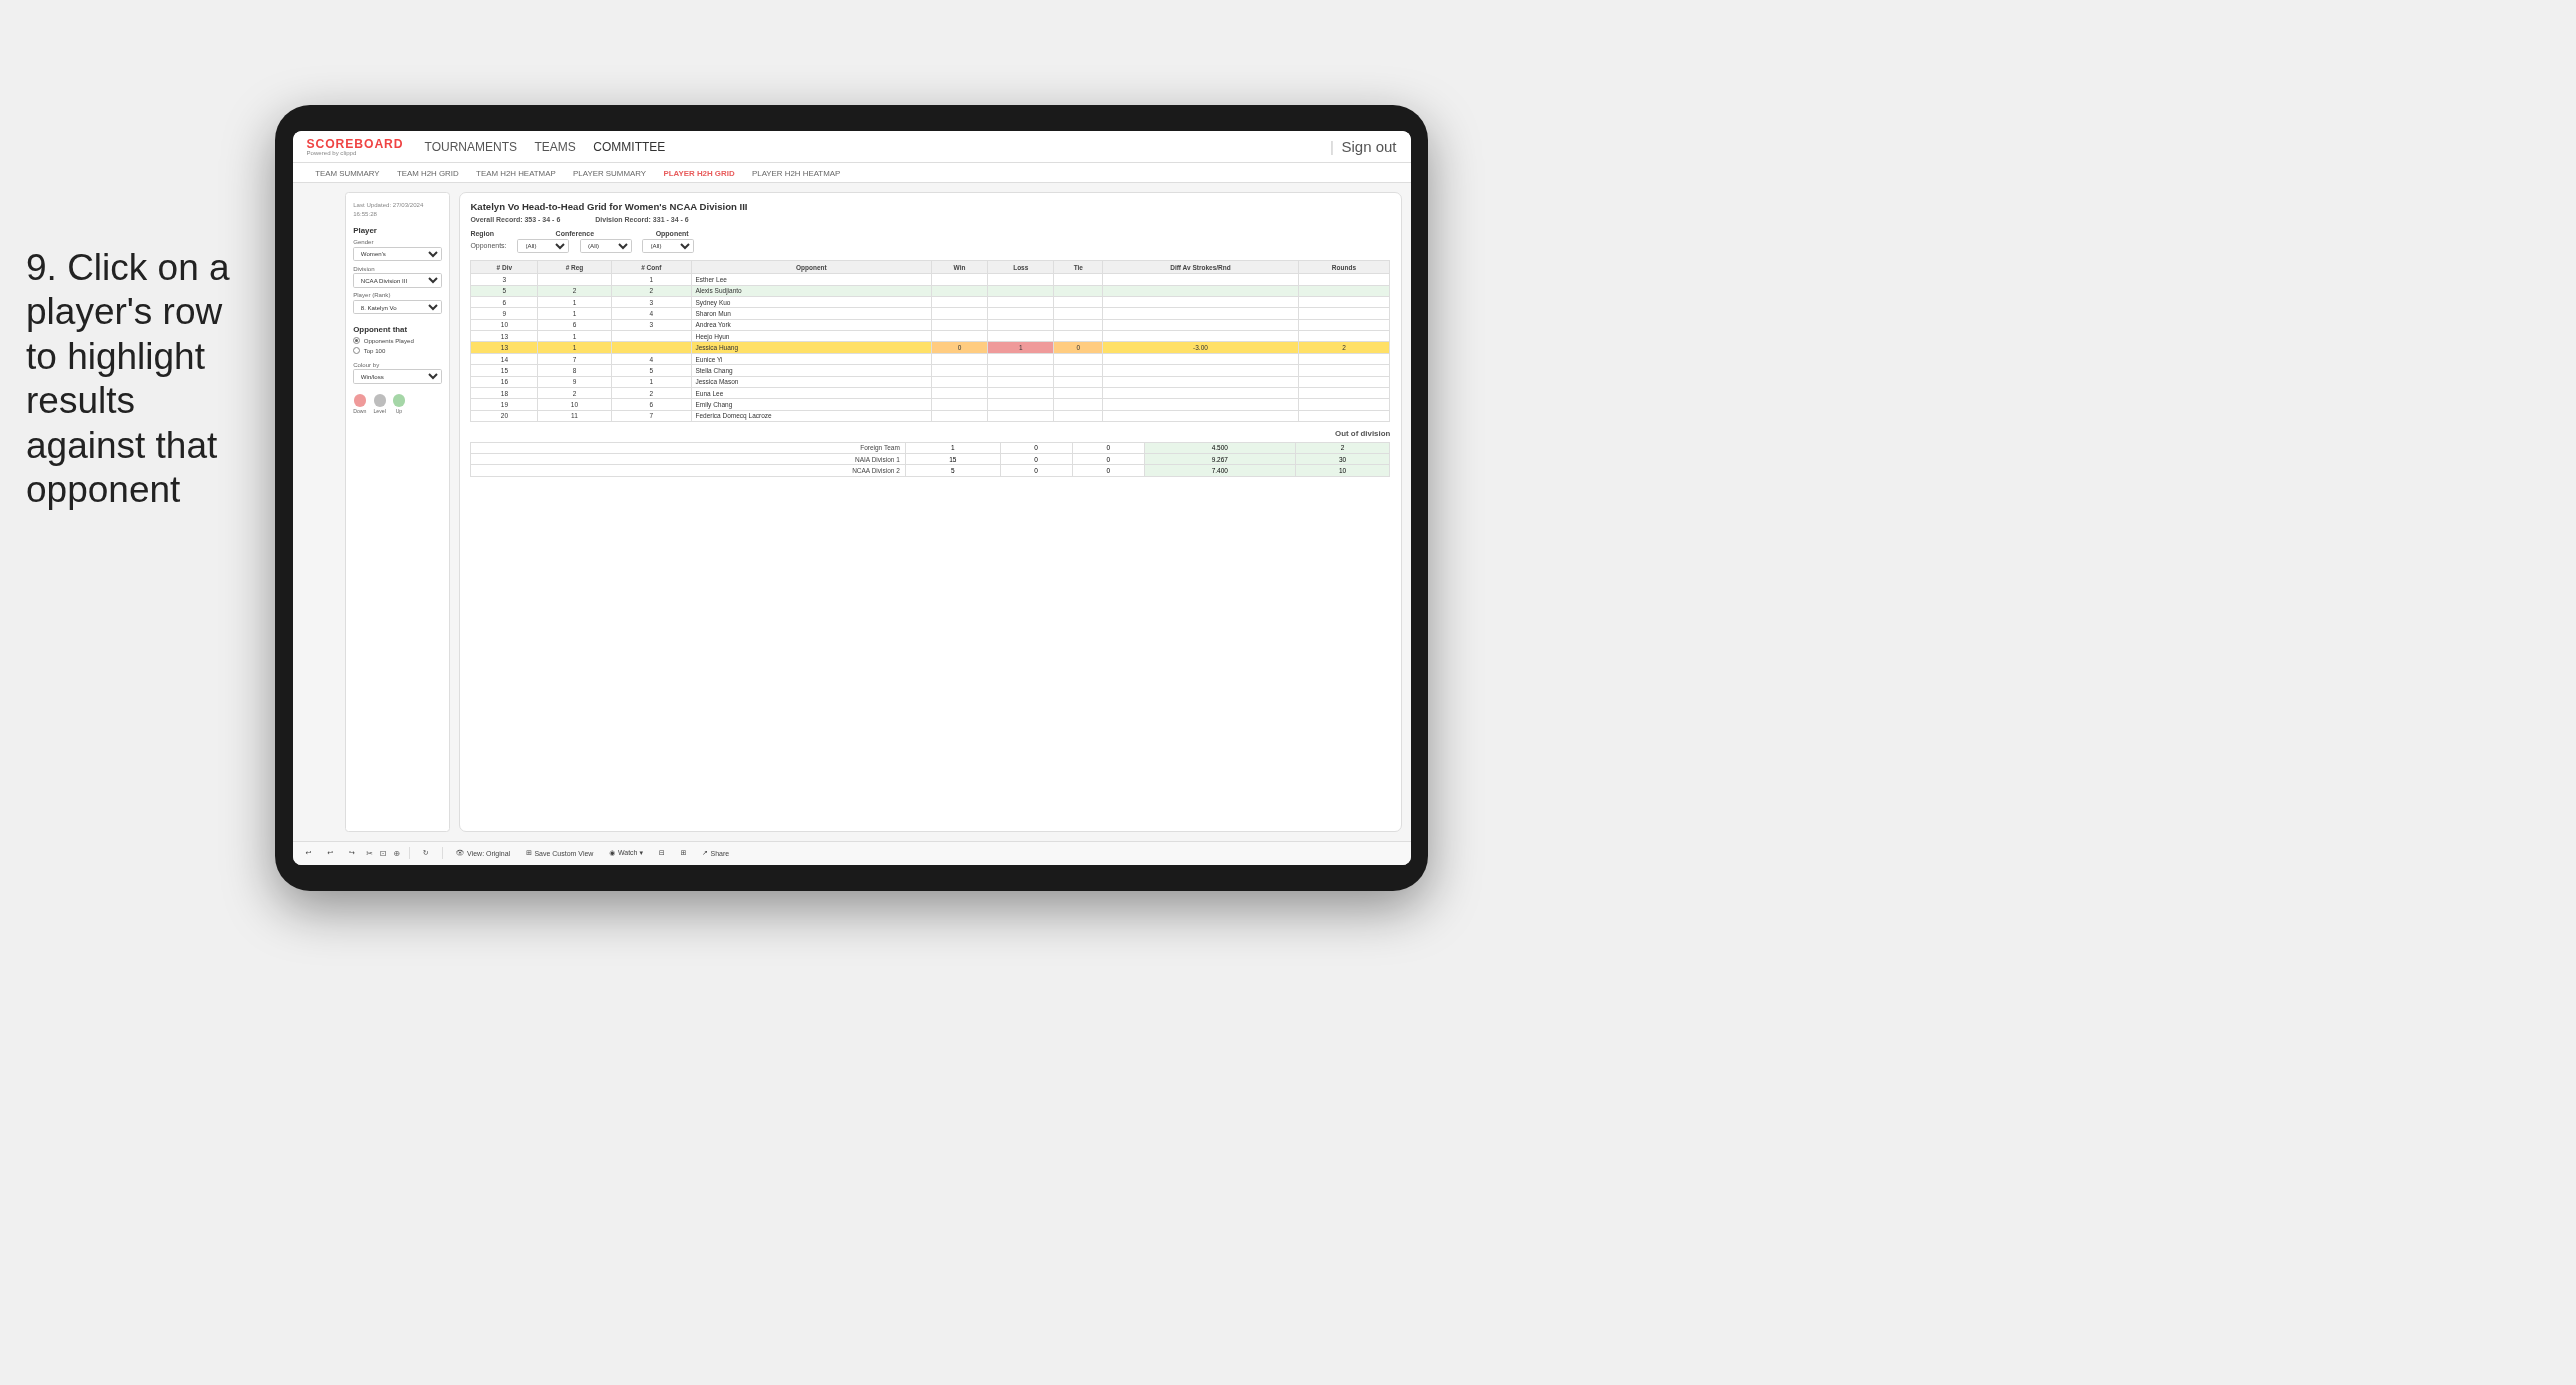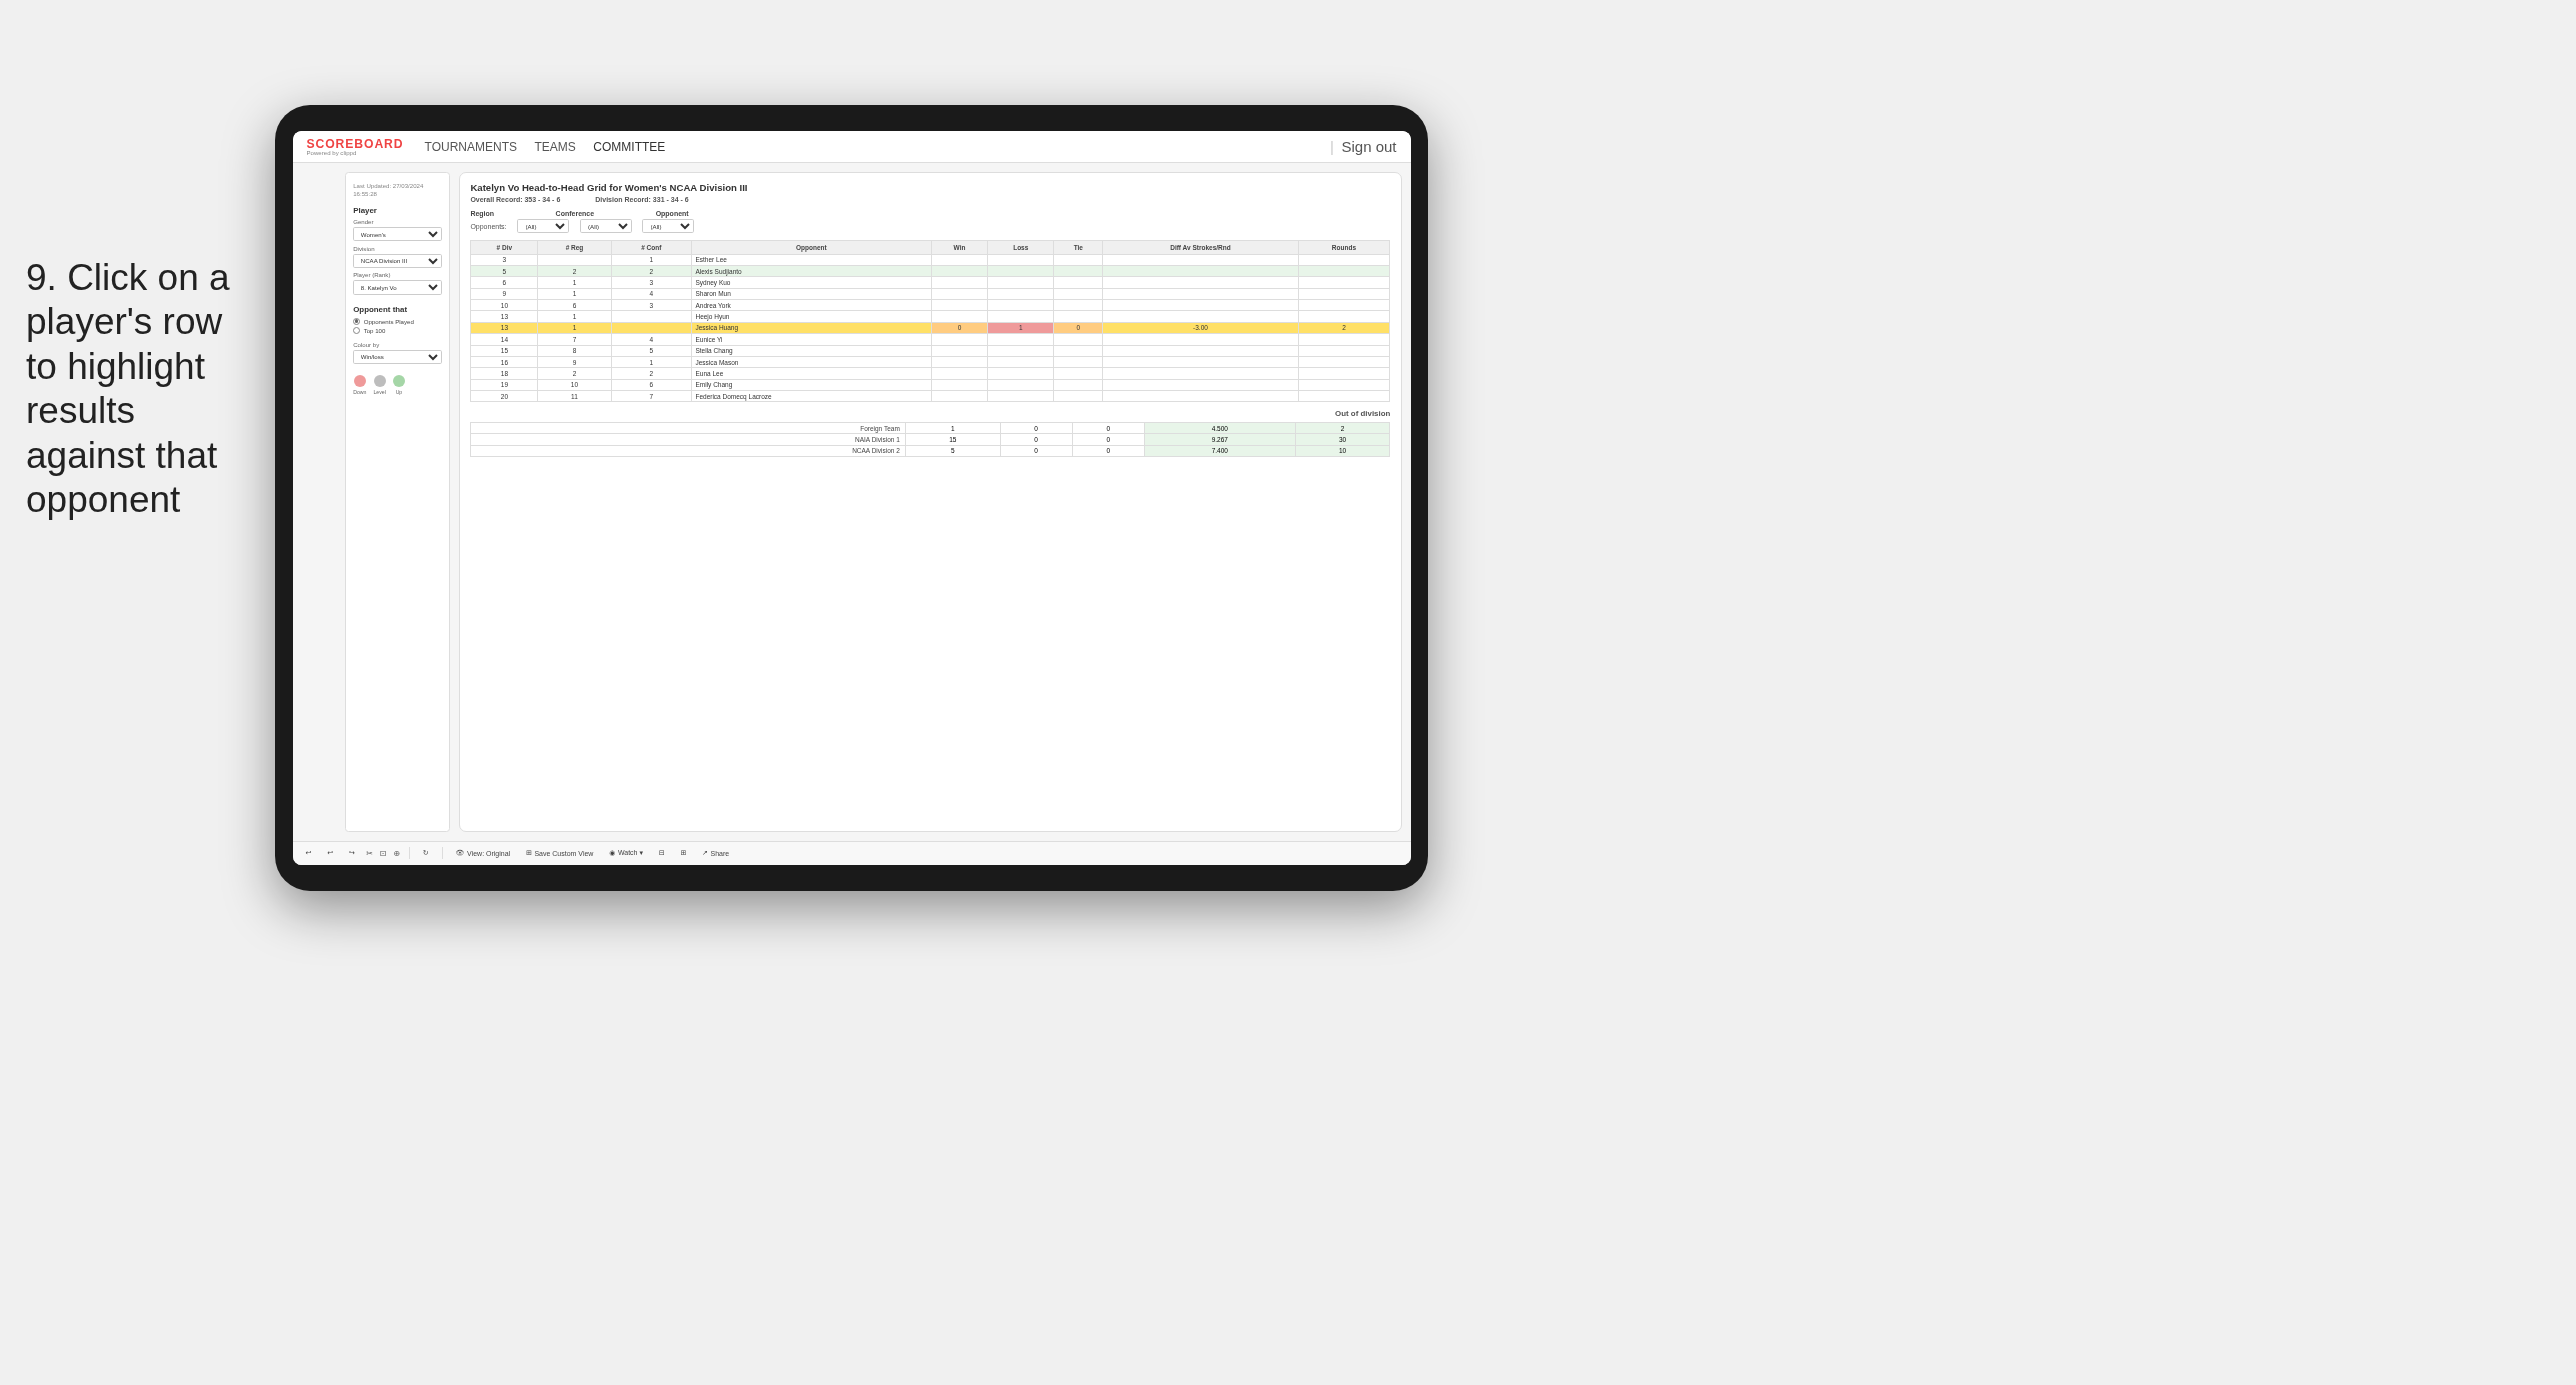--- a/index.html
+++ b/index.html
@@ -452,6 +452,14 @@
       </div>
     </div>
 
+    <div class="sub-nav">
+      <span class="sub-nav-item">TEAM SUMMARY</span>
+      <span class="sub-nav-item">TEAM H2H GRID</span>
+      <span class="sub-nav-item">TEAM H2H HEATMAP</span>
+      <span class="sub-nav-item">PLAYER SUMMARY</span>
+      <span class="sub-nav-item active">PLAYER H2H GRID</span>
+      <span class="sub-nav-item">PLAYER H2H HEATMAP</span>
+    </div>
 
     <div class="main-content">
 

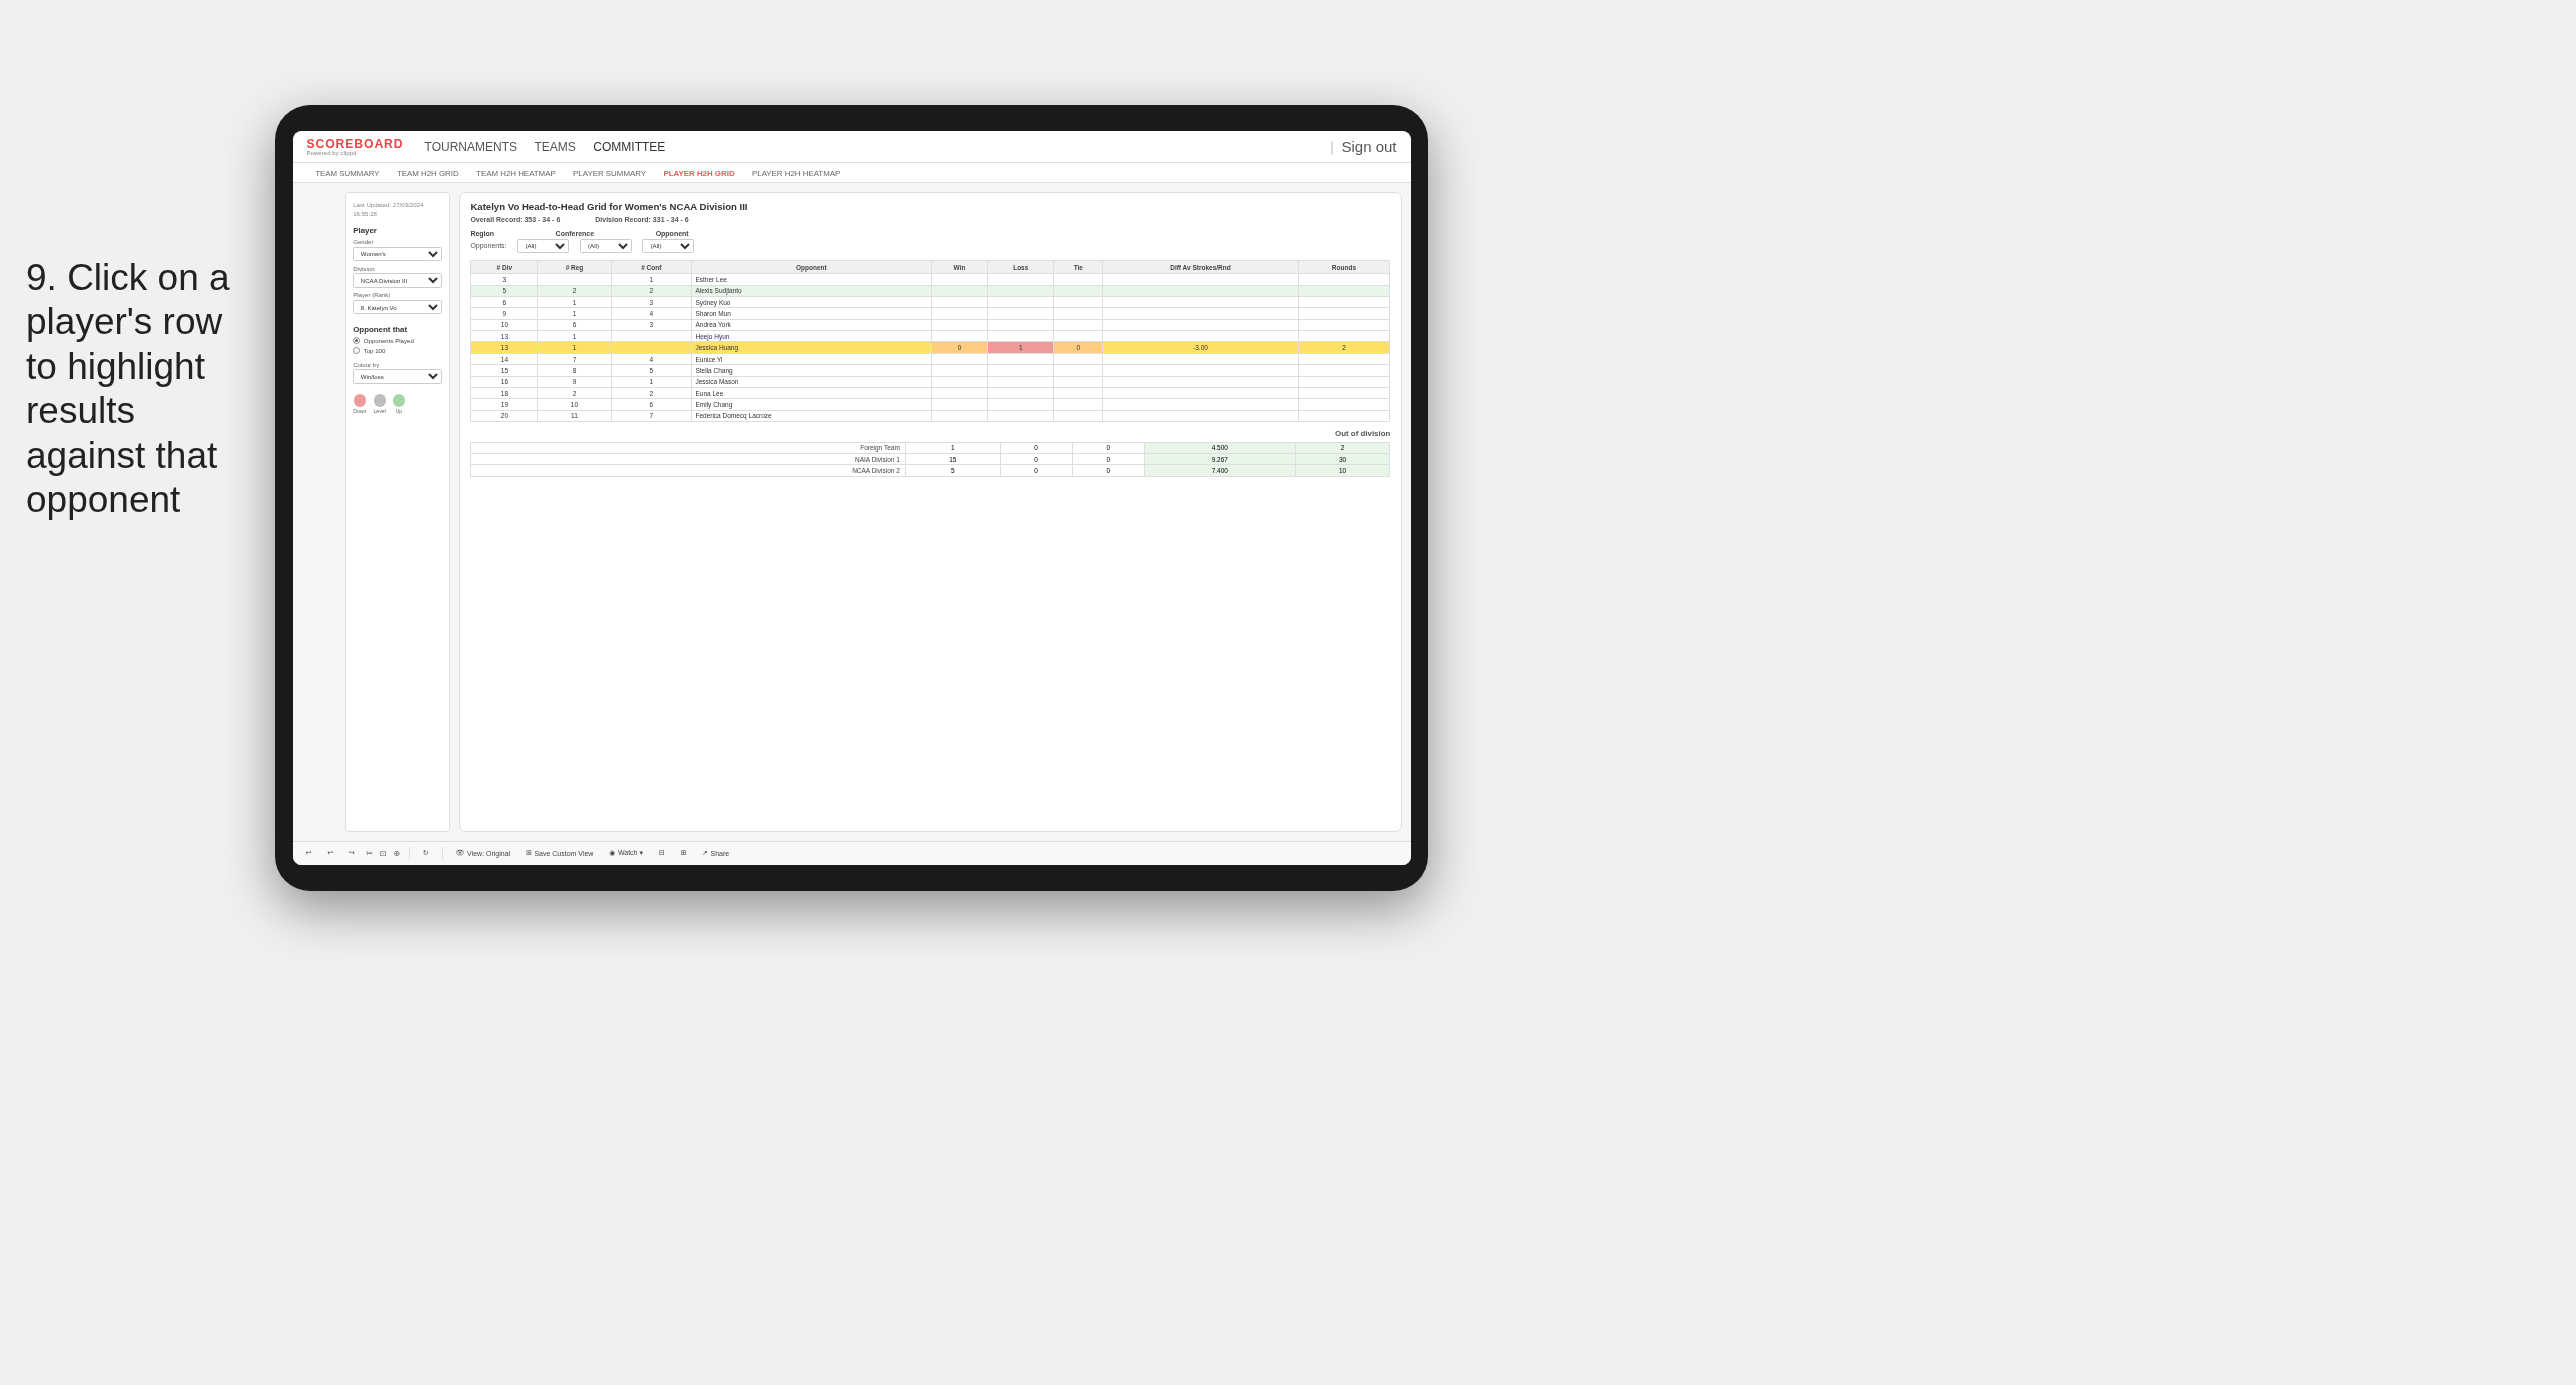--- a/index.html
+++ b/index.html
@@ -395,7 +395,7 @@
     .annotation {
       position: absolute;
       left: 26px;
-      top: 256px;
+      top: 246px;
       width: 236px;
       font-size: 37px;
       font-weight: 400;

